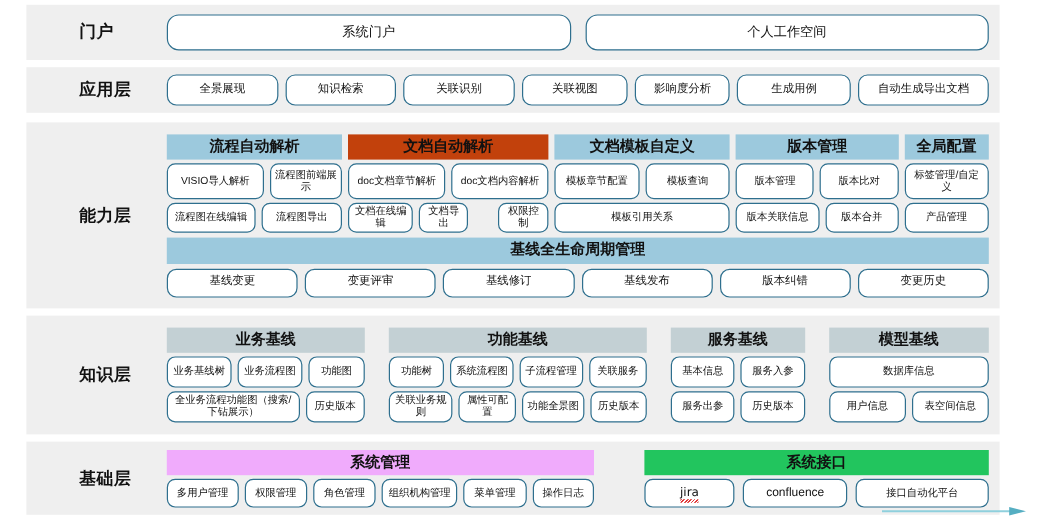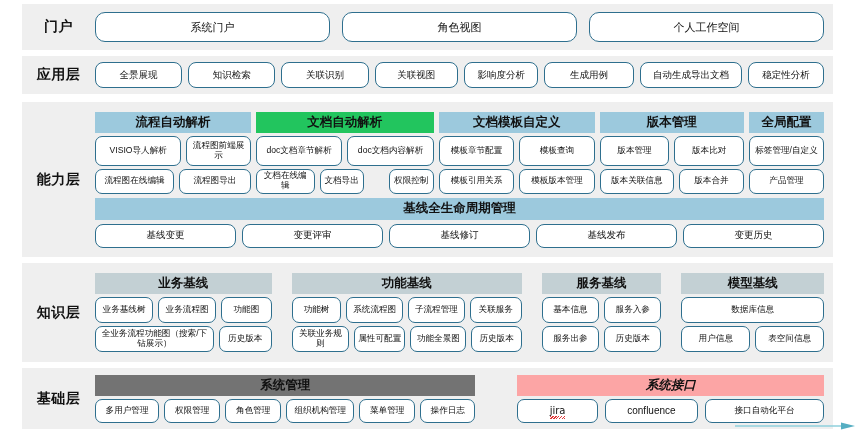--- a/index.html
+++ b/index.html
@@ -26,12 +26,13 @@
   .layer-label{
     width:73px;
     flex:0 0 73px;
-    text-align:center;
+    text-align:left;
     font-size:14px;
     font-weight:bold;
     letter-spacing:.5px;
     color:#111;
     user-select:none;
+    padding-left:44px;
   }
   .layer-body{
     flex:1 1 auto;

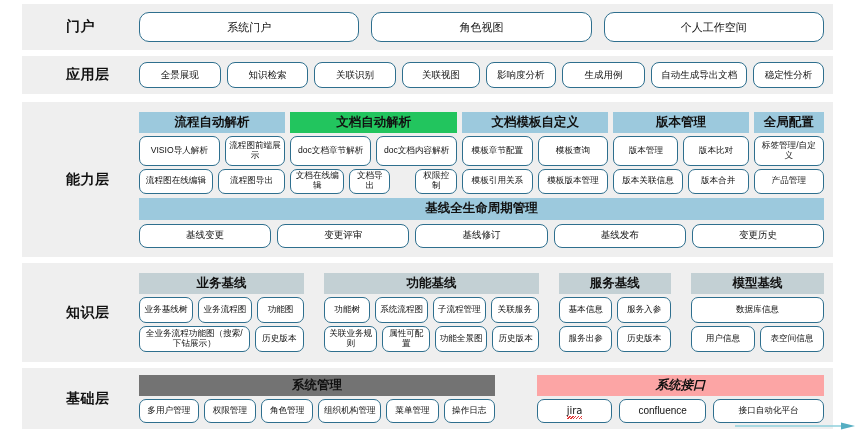--- a/index.html
+++ b/index.html
@@ -133,7 +133,6 @@
     <div class="layer-body">
       <div class="pill-row" style="gap:12px;padding-right:9px;">
         <div class="pill big" style="flex: 1 1 0px; border-color: rgb(46, 111, 142);">系统门户</div>
-        <div class="pill big" style="flex: 1 1 0px; border-color: rgb(46, 111, 142);">角色视图</div>
         <div class="pill big" style="flex: 1 1 0px; border-color: rgb(46, 111, 142);">个人工作空间</div>
       </div>
     </div>

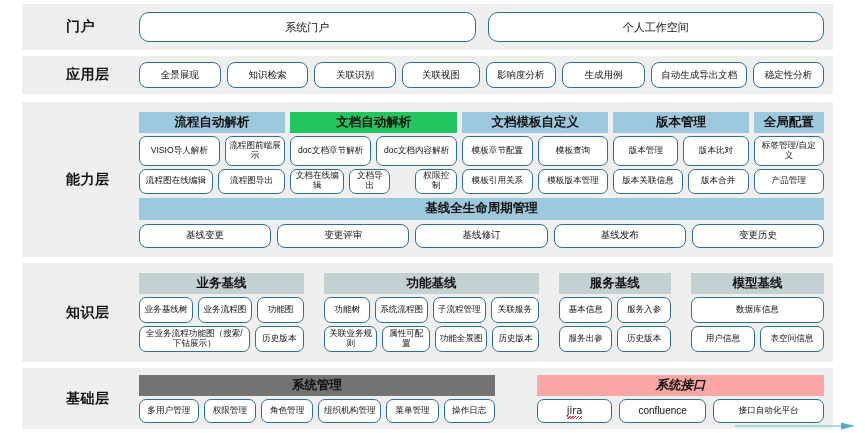--- a/index.html
+++ b/index.html
@@ -149,7 +149,6 @@
         <div class="pill" style="flex: 0.88 1 0px; border-color: rgb(46, 111, 142);">影响度分析</div>
         <div class="pill" style="flex: 1.08 1 0px; border-color: rgb(46, 111, 142);">生成用例</div>
         <div class="pill" style="flex: 1.25 1 0px; border-color: rgb(46, 111, 142);">自动生成导出文档</div>
-        <div class="pill" style="flex: 0.9 1 0px; border-color: rgb(46, 111, 142);">稳定性分析</div>
       </div>
     </div>
   </div>

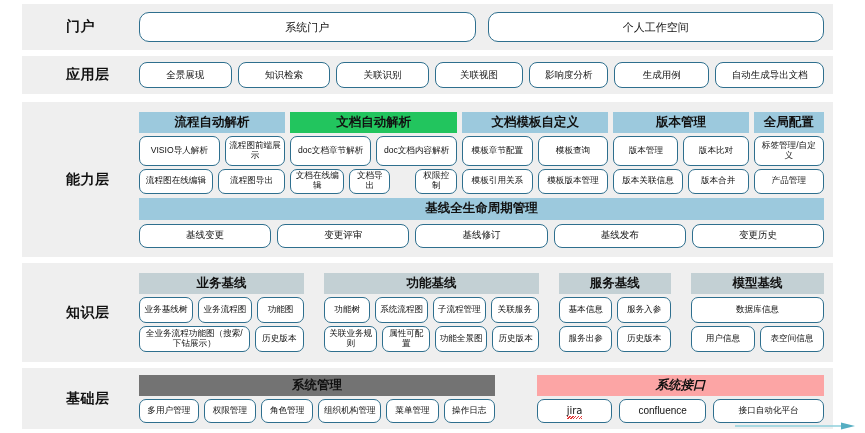--- a/index.html
+++ b/index.html
@@ -172,7 +172,7 @@
         </div>
 
         <div class="group" style="flex:1.85 1 0;">
-          <div class="band blue" style="background: #22c55e;">文档自动解析</div>
+          <div class="band blue" style="background: #c2410c;">文档自动解析</div>
           <div class="pill-row" style="gap:5px;height:30px;">
             <div class="pill sm" style="flex: 1 1 0px; border-color: rgb(46, 111, 142);">doc文档章节解析</div>
             <div class="pill sm" style="flex: 1 1 0px; border-color: rgb(46, 111, 142);">doc文档内容解析</div>

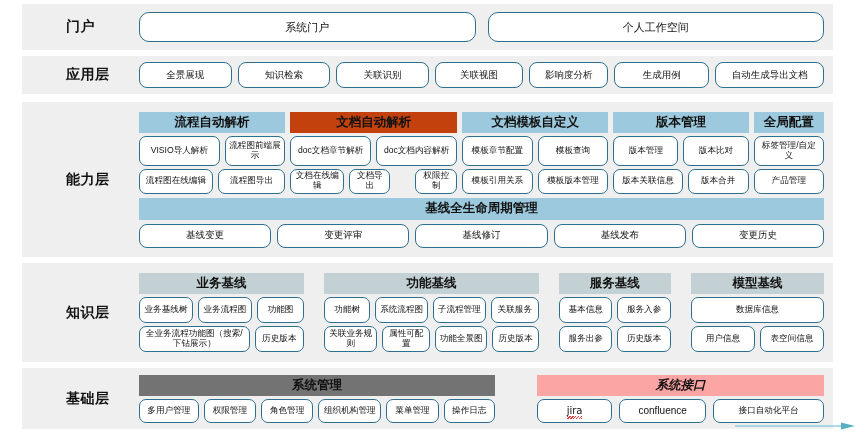--- a/index.html
+++ b/index.html
@@ -192,7 +192,6 @@
           </div>
           <div class="pill-row" style="gap:5px;height:25px;">
             <div class="pill sm" style="flex: 1 1 0px; border-color: rgb(46, 111, 142);">模板引用关系</div>
-            <div class="pill sm" style="flex: 1 1 0px; border-color: rgb(46, 111, 142);">模板版本管理</div>
           </div>
         </div>
 

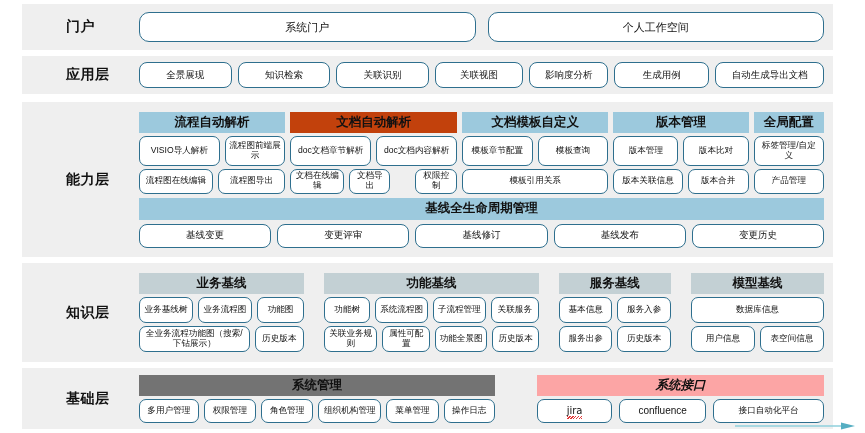--- a/index.html
+++ b/index.html
@@ -225,6 +225,7 @@
         <div class="pill" style="flex: 1 1 0px; border-color: rgb(46, 111, 142);">变更评审</div>
         <div class="pill" style="flex: 1 1 0px; border-color: rgb(46, 111, 142);">基线修订</div>
         <div class="pill" style="flex: 1 1 0px; border-color: rgb(46, 111, 142);">基线发布</div>
+        <div class="pill" style="flex: 1 1 0px; border-color: rgb(46, 111, 142);">版本纠错</div>
         <div class="pill" style="flex: 1 1 0px; border-color: rgb(46, 111, 142);">变更历史</div>
       </div>
     </div>

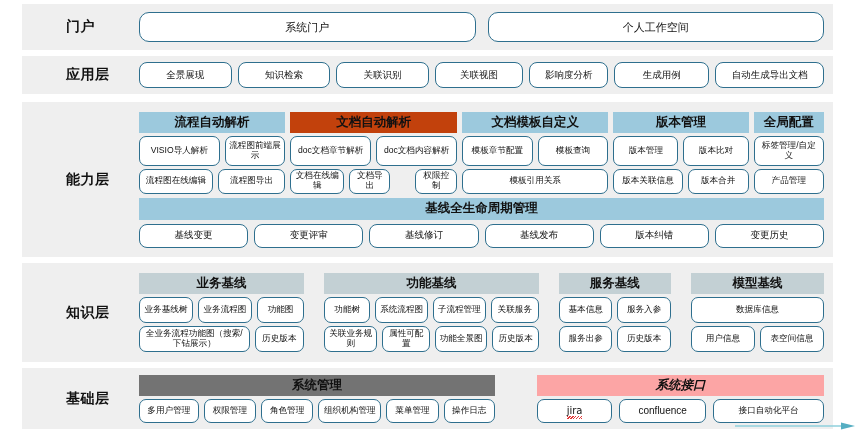--- a/index.html
+++ b/index.html
@@ -297,7 +297,7 @@
       <div class="grouprow" style="gap:42px;">
 
         <div class="group" style="flex:1.55 1 0;">
-          <div class="band teal" style="background: #737373;">系统管理</div>
+          <div class="band teal" style="background: #f0abfc;">系统管理</div>
           <div class="pill-row" style="gap:5px;height:24px;">
             <div class="pill sm" style="flex: 1.05 1 0px; border-color: rgb(46, 111, 142);">多用户管理</div>
             <div class="pill sm" style="flex: 0.9 1 0px; border-color: rgb(46, 111, 142);">权限管理</div>

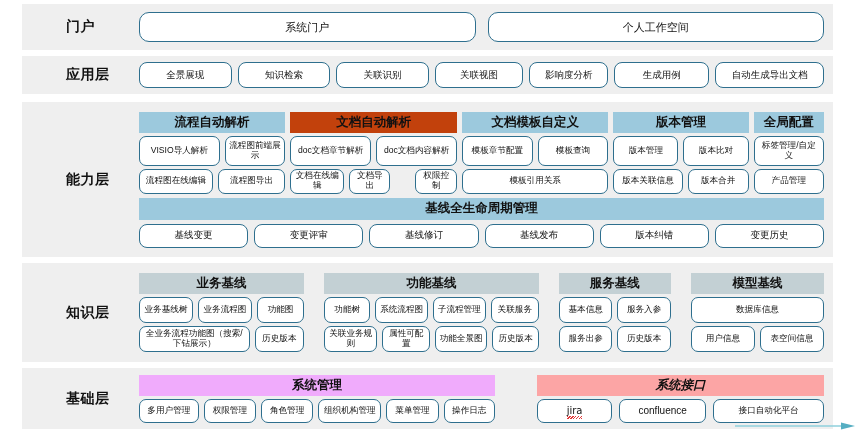--- a/index.html
+++ b/index.html
@@ -309,7 +309,7 @@
         </div>
 
         <div class="group" style="flex:1.25 1 0;">
-          <div class="band teal" style="background: #fca5a5; font-style: italic;">系统接口</div>
+          <div class="band teal" style="background: #22c55e;">系统接口</div>
           <div class="pill-row" style="gap:7px;height:24px;">
             <div class="pill sm" style="flex: 0.85 1 0px; border-color: rgb(46, 111, 142);">
               <span class="squiggle lower">jira</span>

